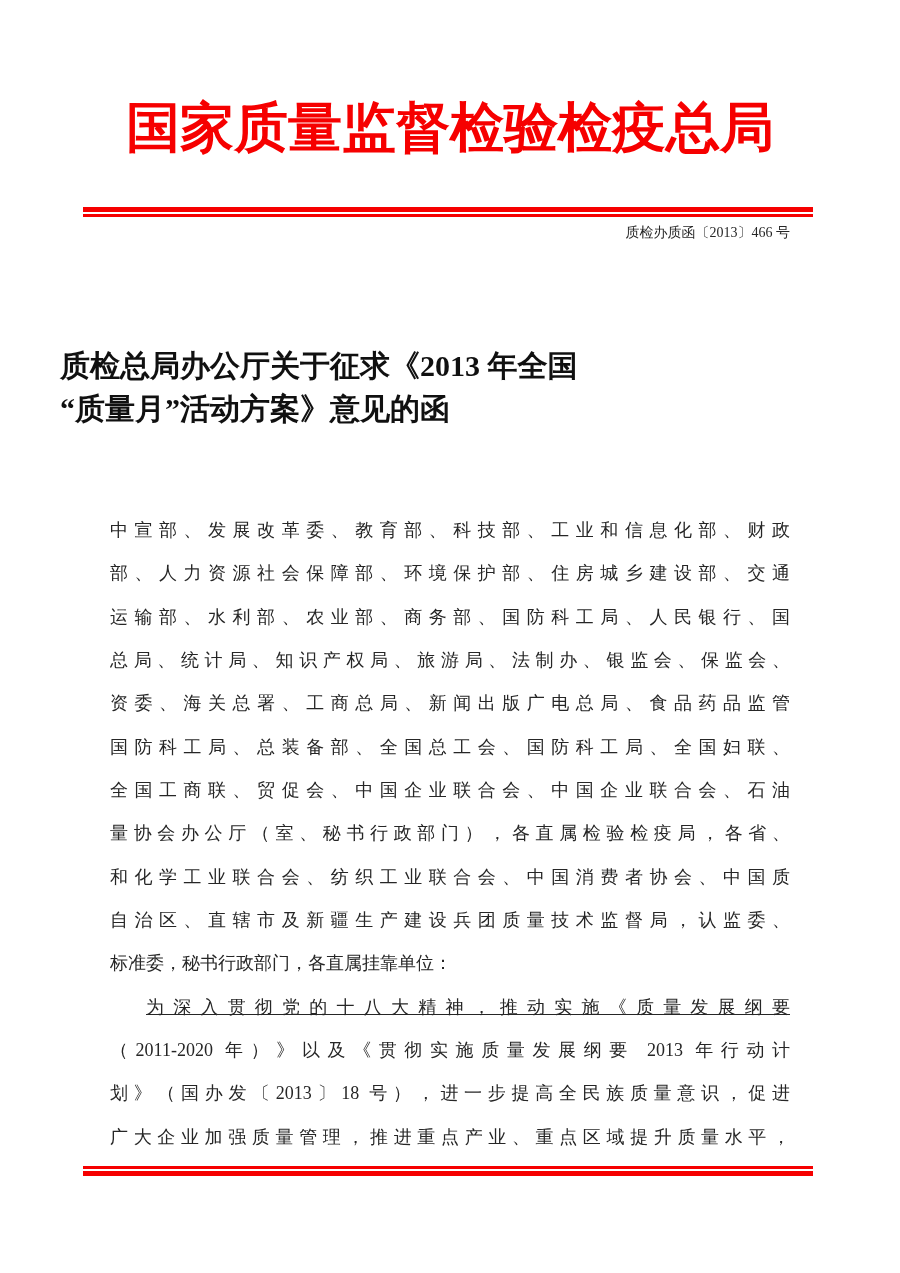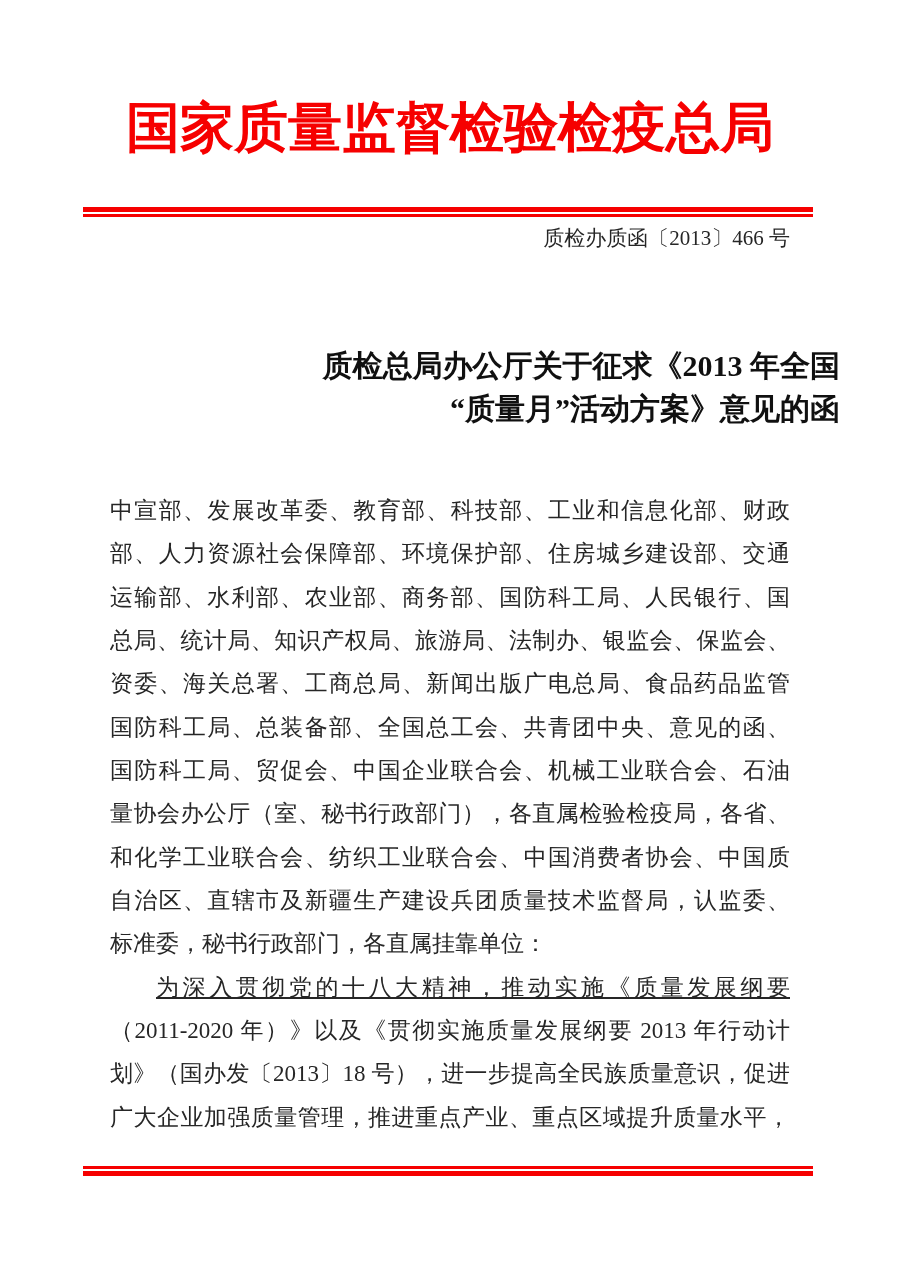--- a/index.html
+++ b/index.html
@@ -52,7 +52,7 @@
     left: 110px;
     width: 680px;
     text-align: right;
-    font-size: 21px;
+    font-size: 14px;
     color: var(--text_color, #2a2a2a);
     white-space: nowrap;
   }

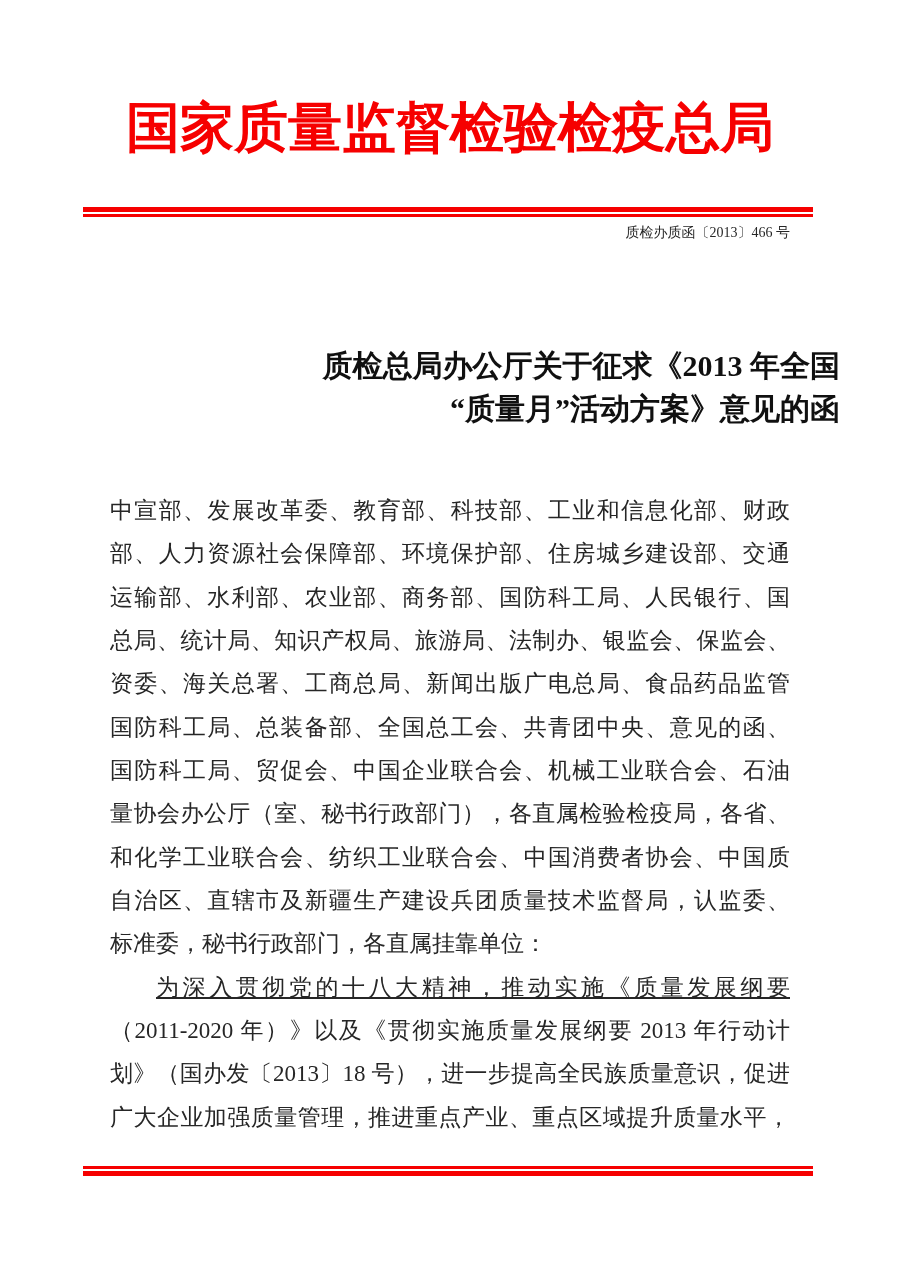--- a/index.html
+++ b/index.html
@@ -61,7 +61,7 @@
     top: 344px;
     left: 60px;
     width: 780px;
-    text-align: right;
+    text-align: left;
     font-size: 30px;
     font-weight: bold;
     line-height: 43px;

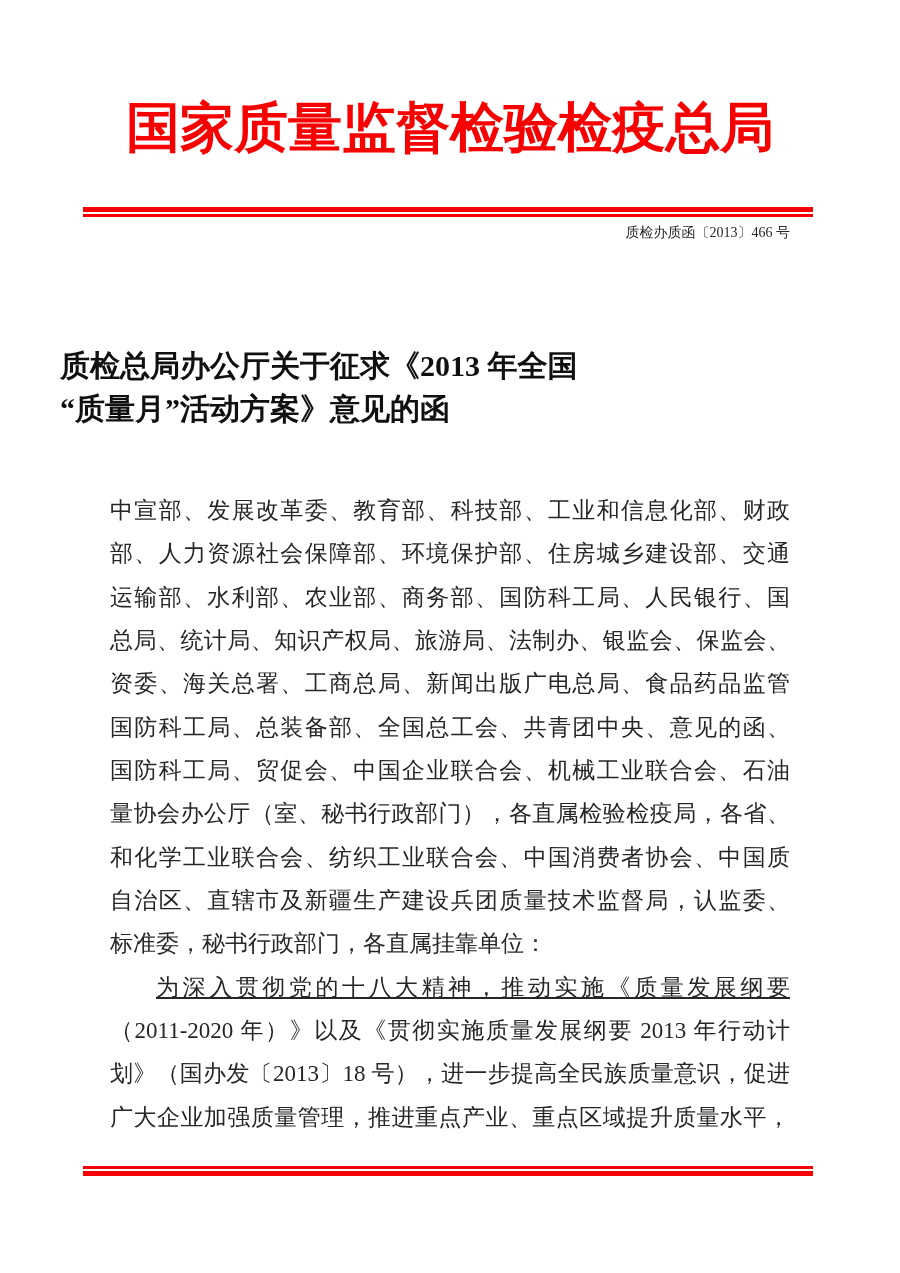--- a/index.html
+++ b/index.html
@@ -72,10 +72,10 @@
   }
   .doc-body {
     position: absolute;
-    top: 489px;
+    top: 509px;
     left: 110px;
     width: 680px;
-    font-size: 23px;
+    font-size: 18px;
     color: var(--text_color, #2a2a2a);
   }
   .body-line {

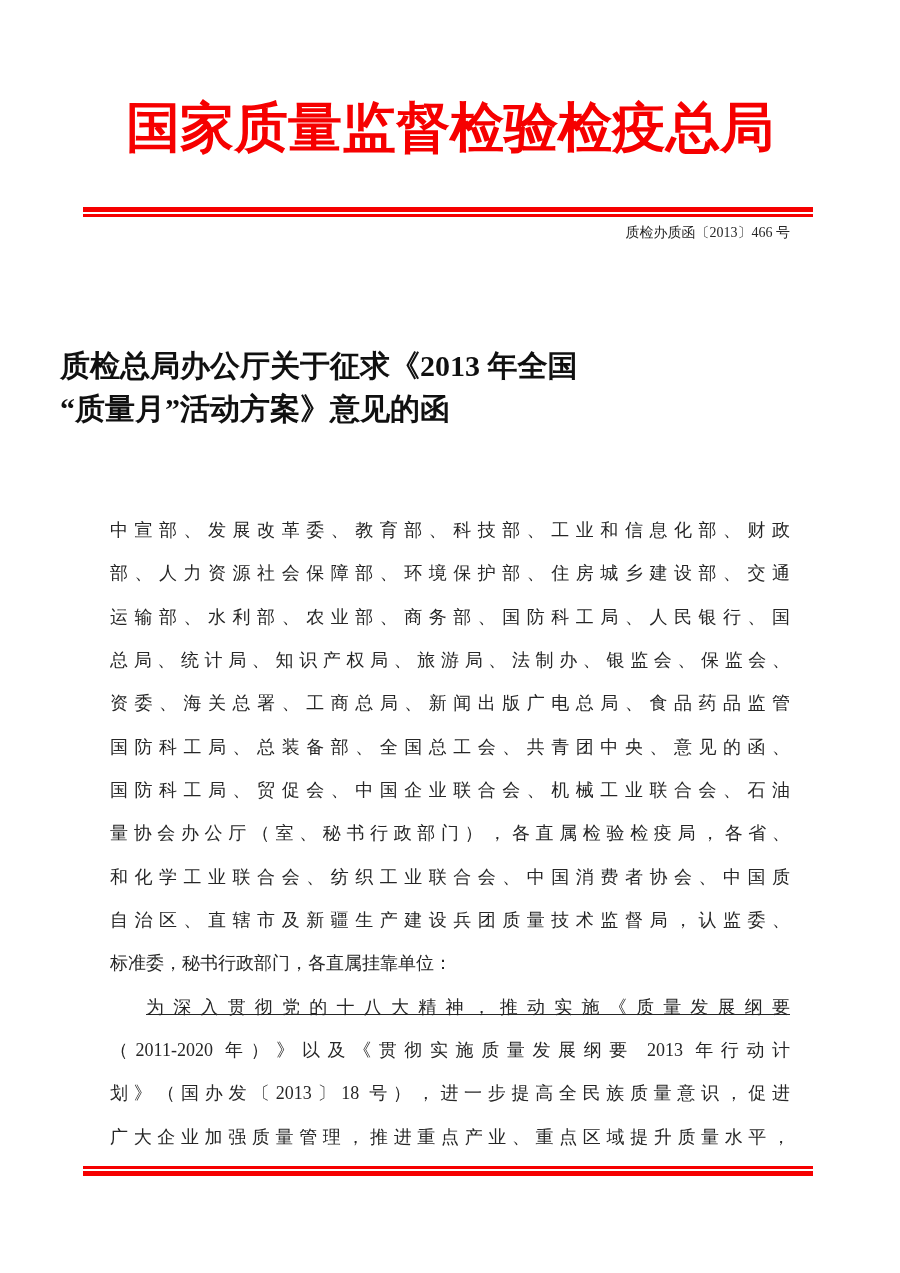--- a/index.html
+++ b/index.html
@@ -115,7 +115,7 @@
     <div class="body-line">运输部、水利部、农业部、商务部、国防科工局、人民银行、国</div>
     <div class="body-line">总局、统计局、知识产权局、旅游局、法制办、银监会、保监会、</div>
     <div class="body-line">资委、海关总署、工商总局、新闻出版广电总局、食品药品监管</div>
-    <div class="body-line">国防科工局、总装备部、全国总工会、共青团中央、意见的函、</div>
+    <div class="body-line">国防科工局、总装备部、全国总工会、国防科工局、全国妇联、</div>
     <div class="body-line">国防科工局、贸促会、中国企业联合会、机械工业联合会、石油</div>
     <div class="body-line">量协会办公厅（室、秘书行政部门），各直属检验检疫局，各省、</div>
     <div class="body-line">和化学工业联合会、纺织工业联合会、中国消费者协会、中国质</div>

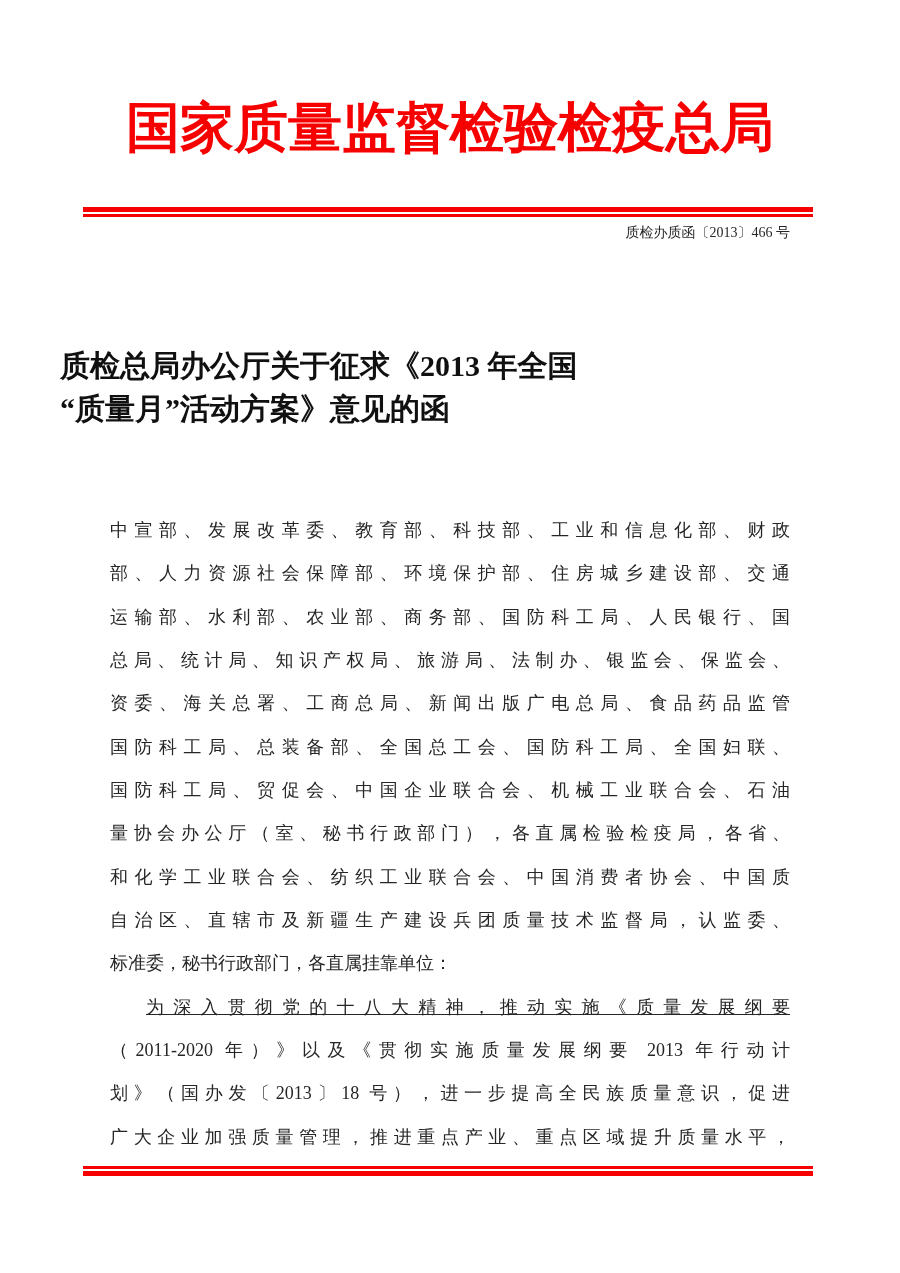--- a/index.html
+++ b/index.html
@@ -116,7 +116,7 @@
     <div class="body-line">总局、统计局、知识产权局、旅游局、法制办、银监会、保监会、</div>
     <div class="body-line">资委、海关总署、工商总局、新闻出版广电总局、食品药品监管</div>
     <div class="body-line">国防科工局、总装备部、全国总工会、国防科工局、全国妇联、</div>
-    <div class="body-line">国防科工局、贸促会、中国企业联合会、机械工业联合会、石油</div>
+    <div class="body-line">全国工商联、贸促会、中国企业联合会、中国企业联合会、石油</div>
     <div class="body-line">量协会办公厅（室、秘书行政部门），各直属检验检疫局，各省、</div>
     <div class="body-line">和化学工业联合会、纺织工业联合会、中国消费者协会、中国质</div>
     <div class="body-line">自治区、直辖市及新疆生产建设兵团质量技术监督局，认监委、</div>

